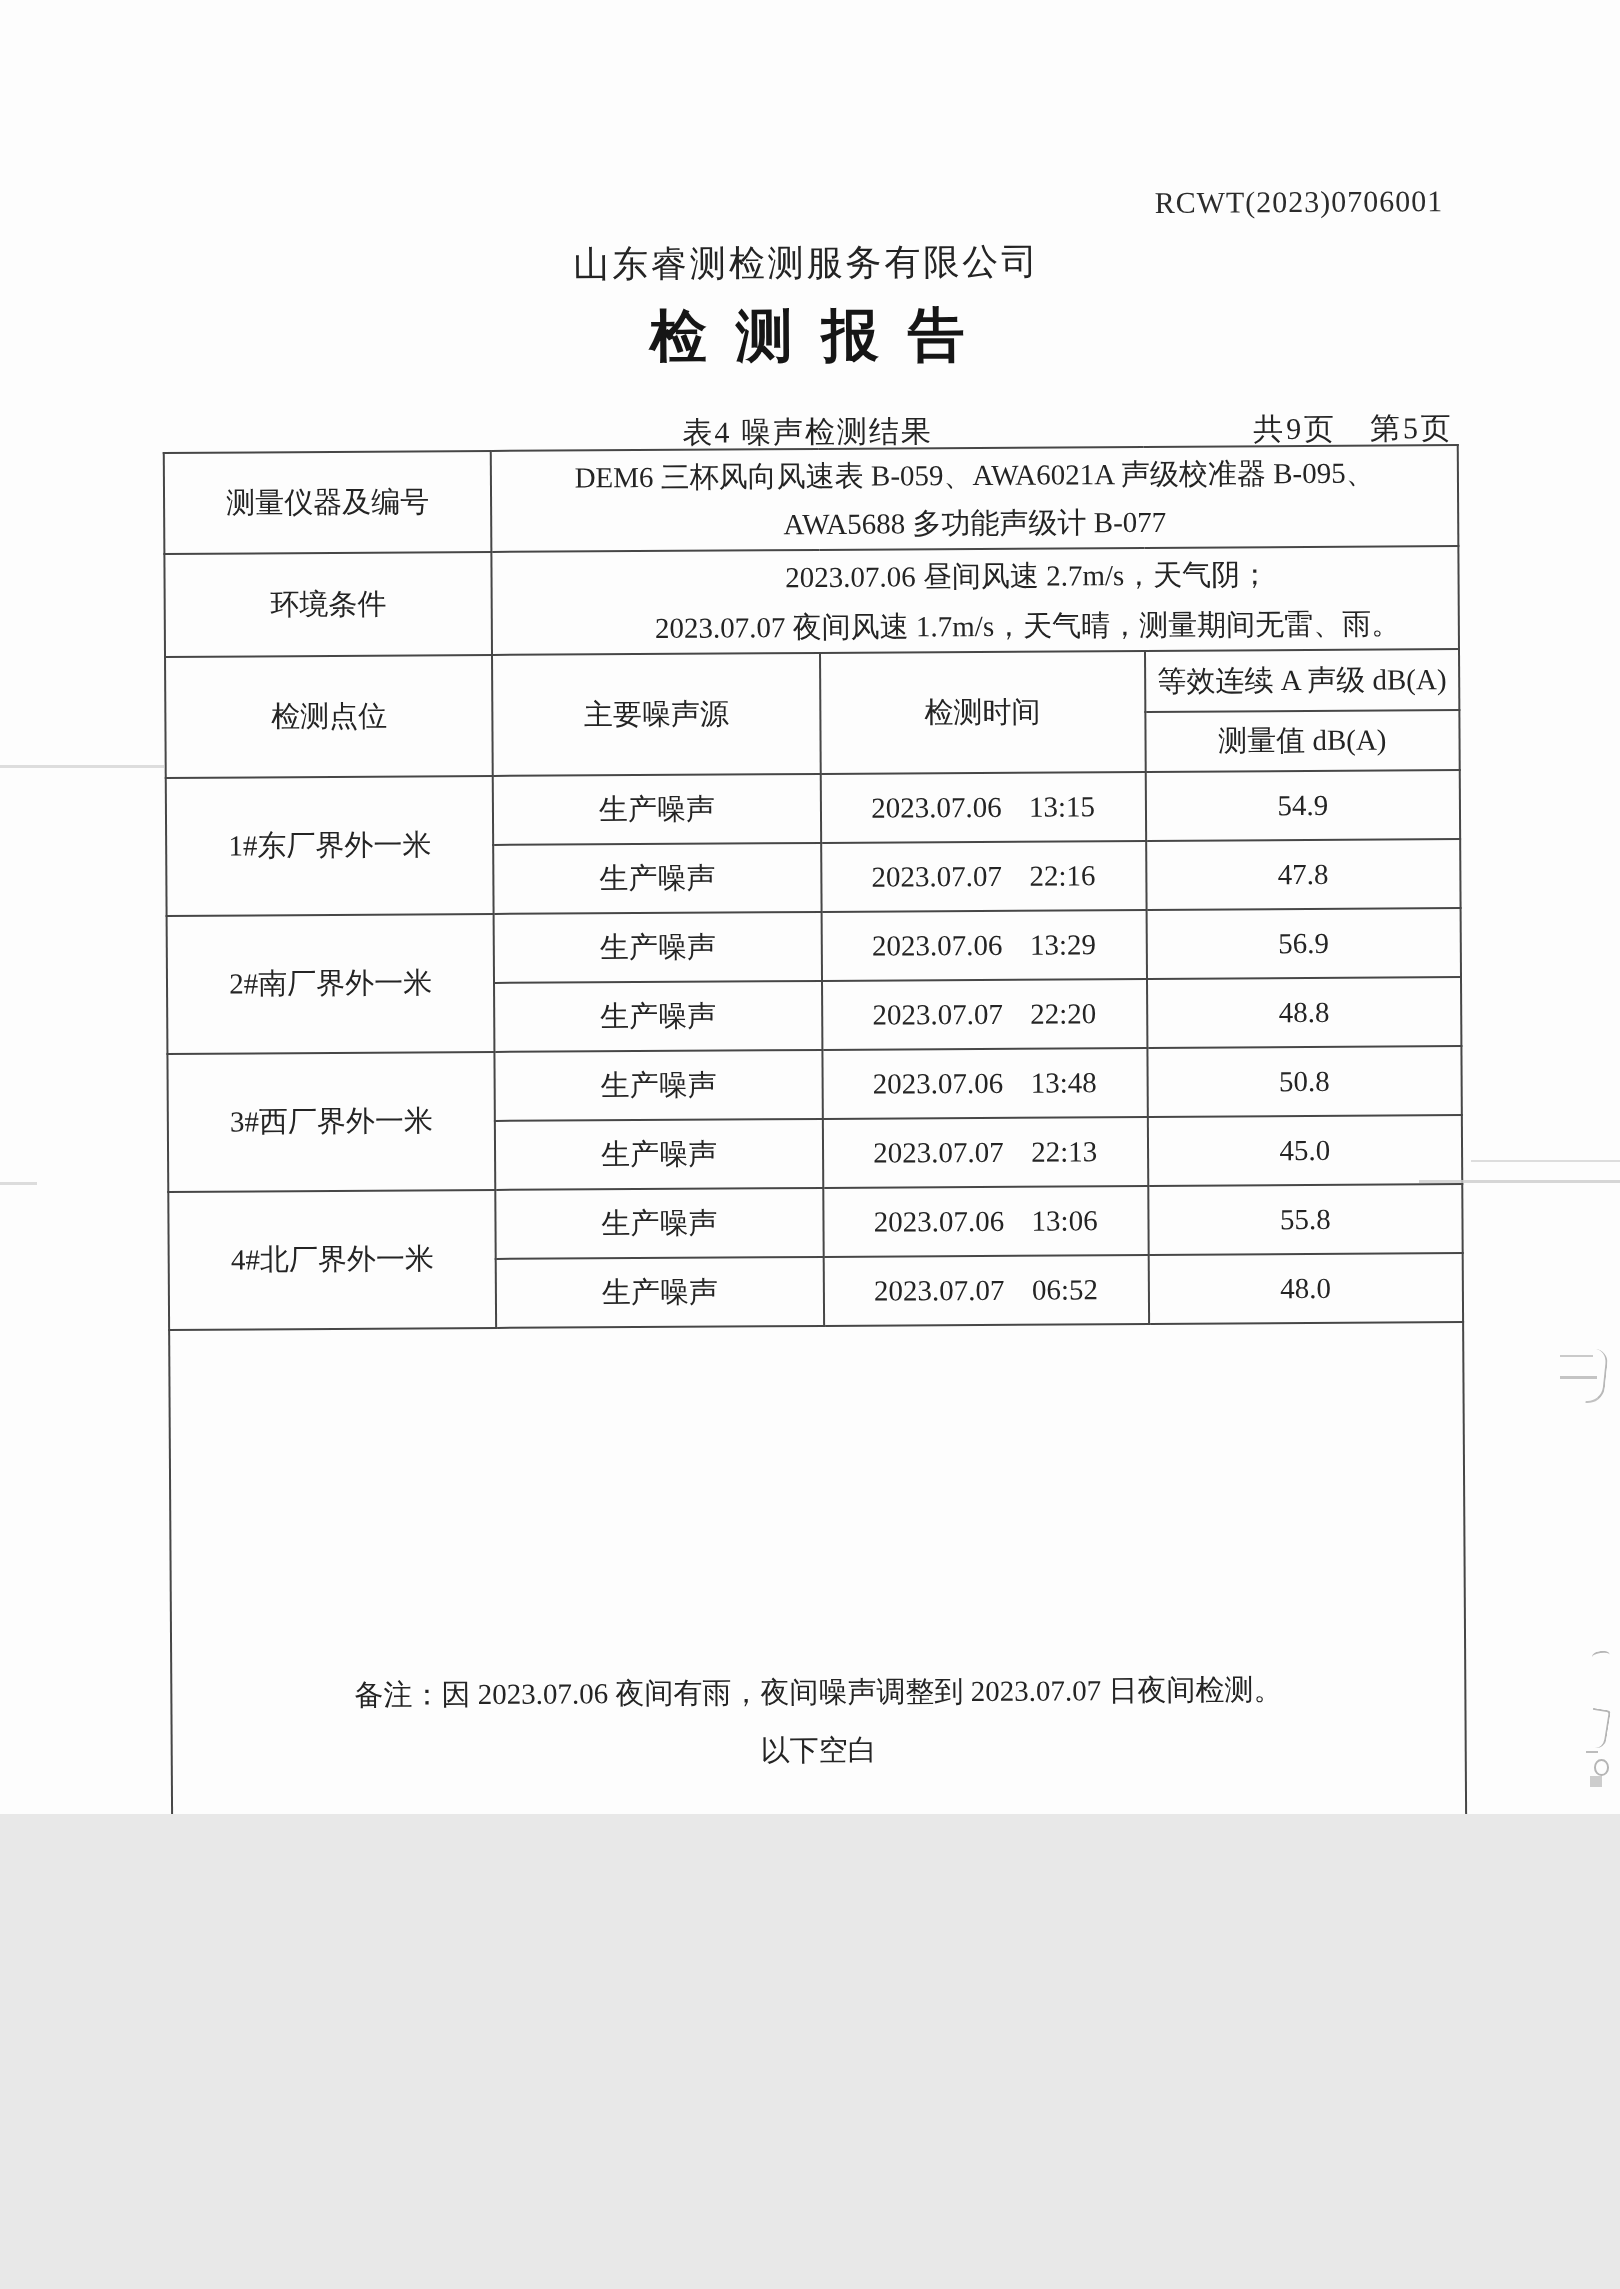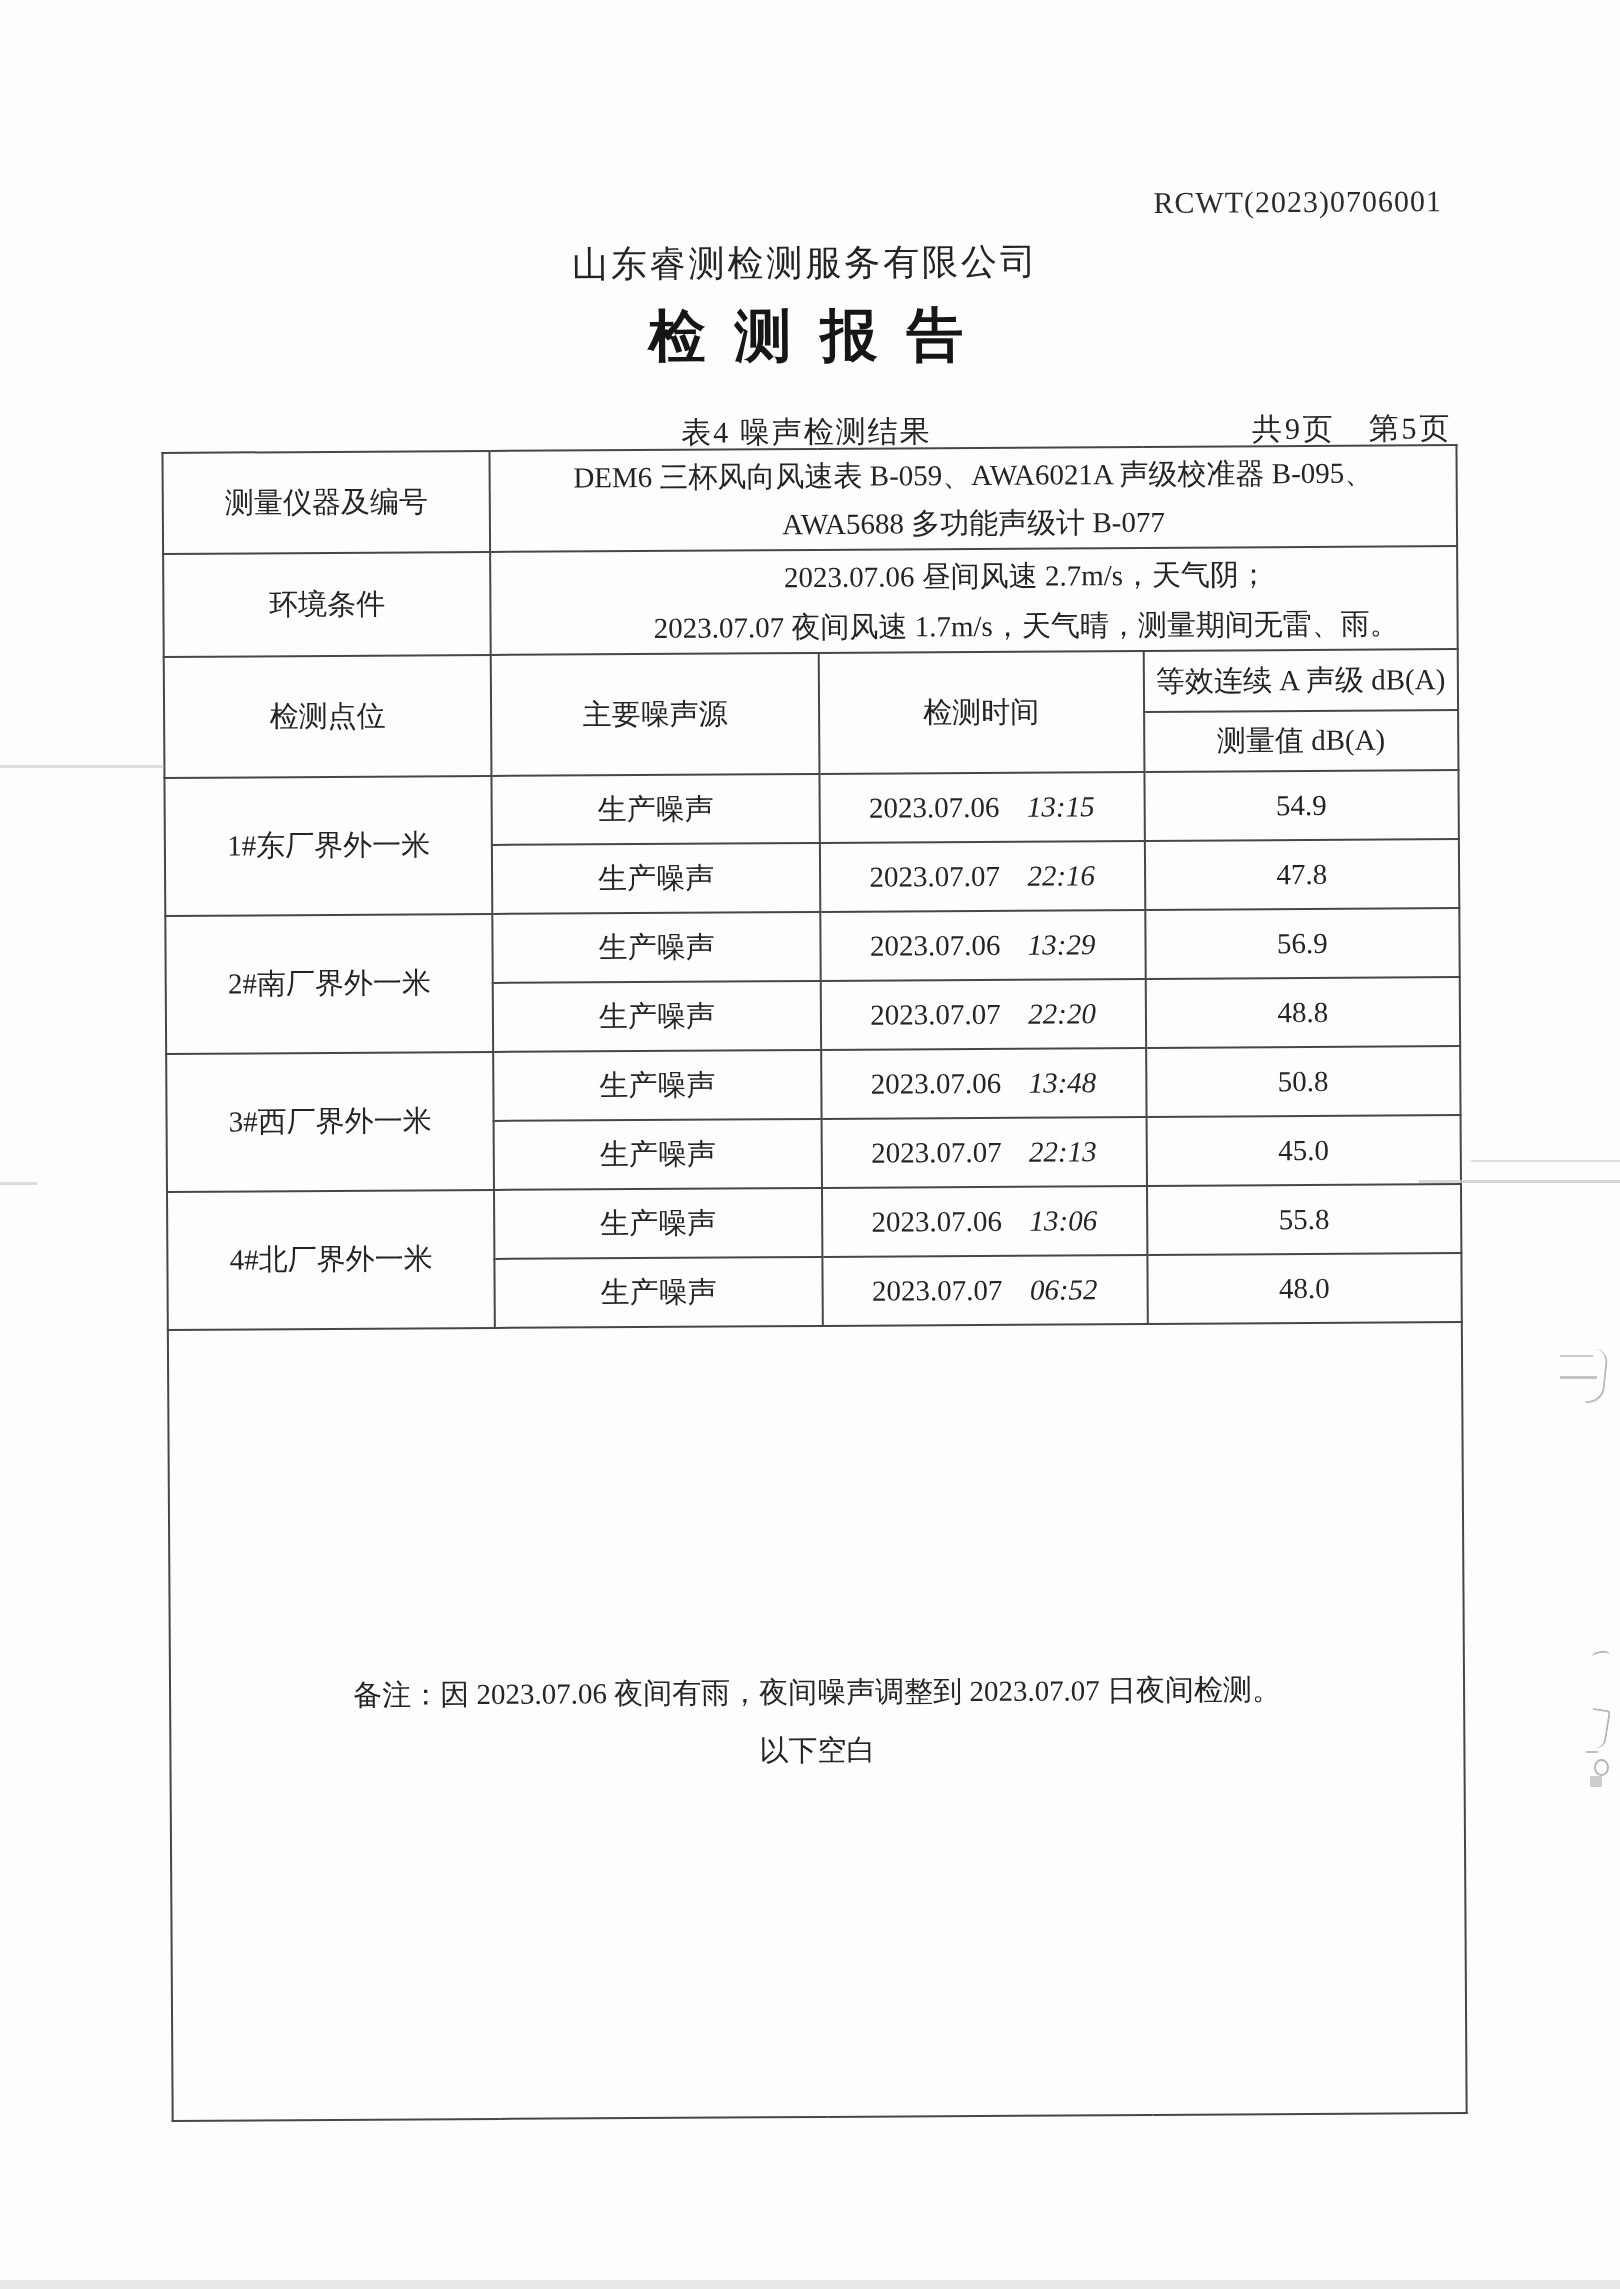--- a/index.html
+++ b/index.html
@@ -5,7 +5,7 @@
   html,body{margin:0;padding:0;background:#e8e8e8;}
   .page{
     position:relative;
-    width:1620px;height:2280px;
+    width:1620px;height:1814px;
     background:#fdfdfd;
     overflow:hidden;
     font-family:"Liberation Serif","DejaVu Serif",serif;

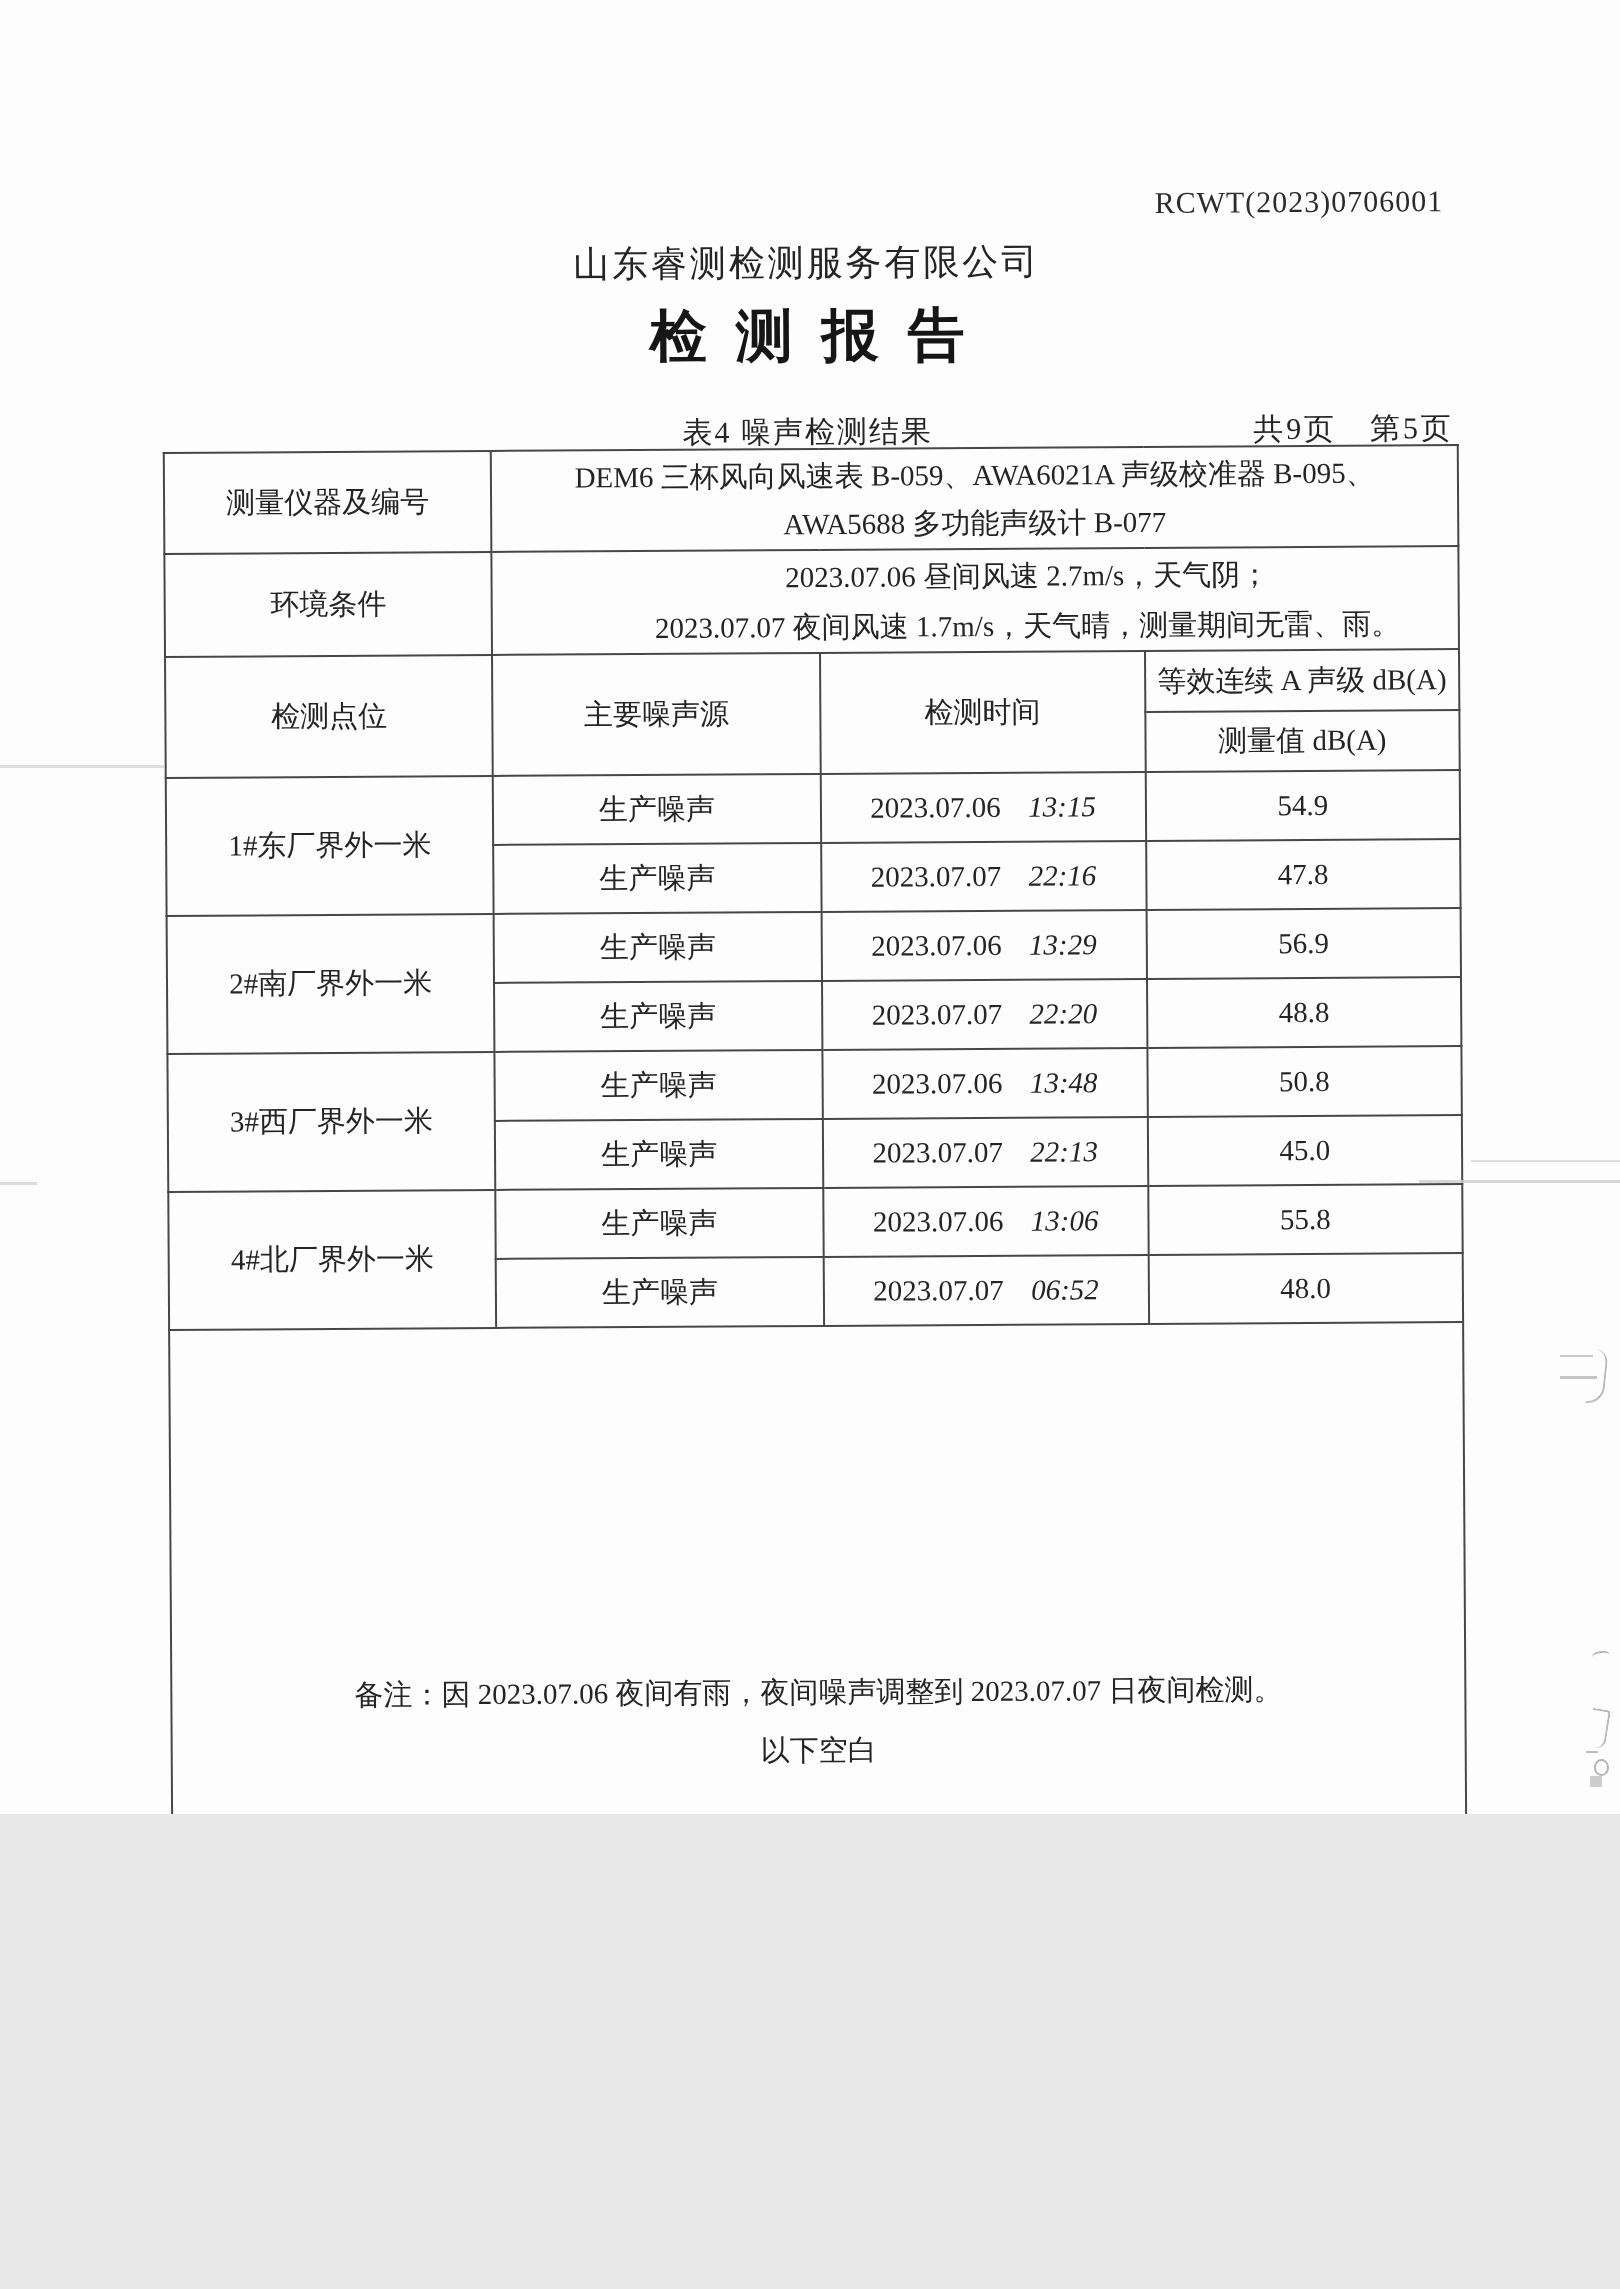--- a/index.html
+++ b/index.html
@@ -59,7 +59,7 @@
   td.cell-instr-val div{line-height:48px;}
   td.cell-env-val{text-align:left;}
   td.cell-env-val div{line-height:50px;padding-left:104px;}
-  td.cell-time .t{margin-left:27.4px;font-style:italic;}
+  td.cell-time .t{margin-left:27.4px;}
   td.cell-note{
     text-align:left;vertical-align:top;
     padding:11.8px 11.8px 0 9.8px;

